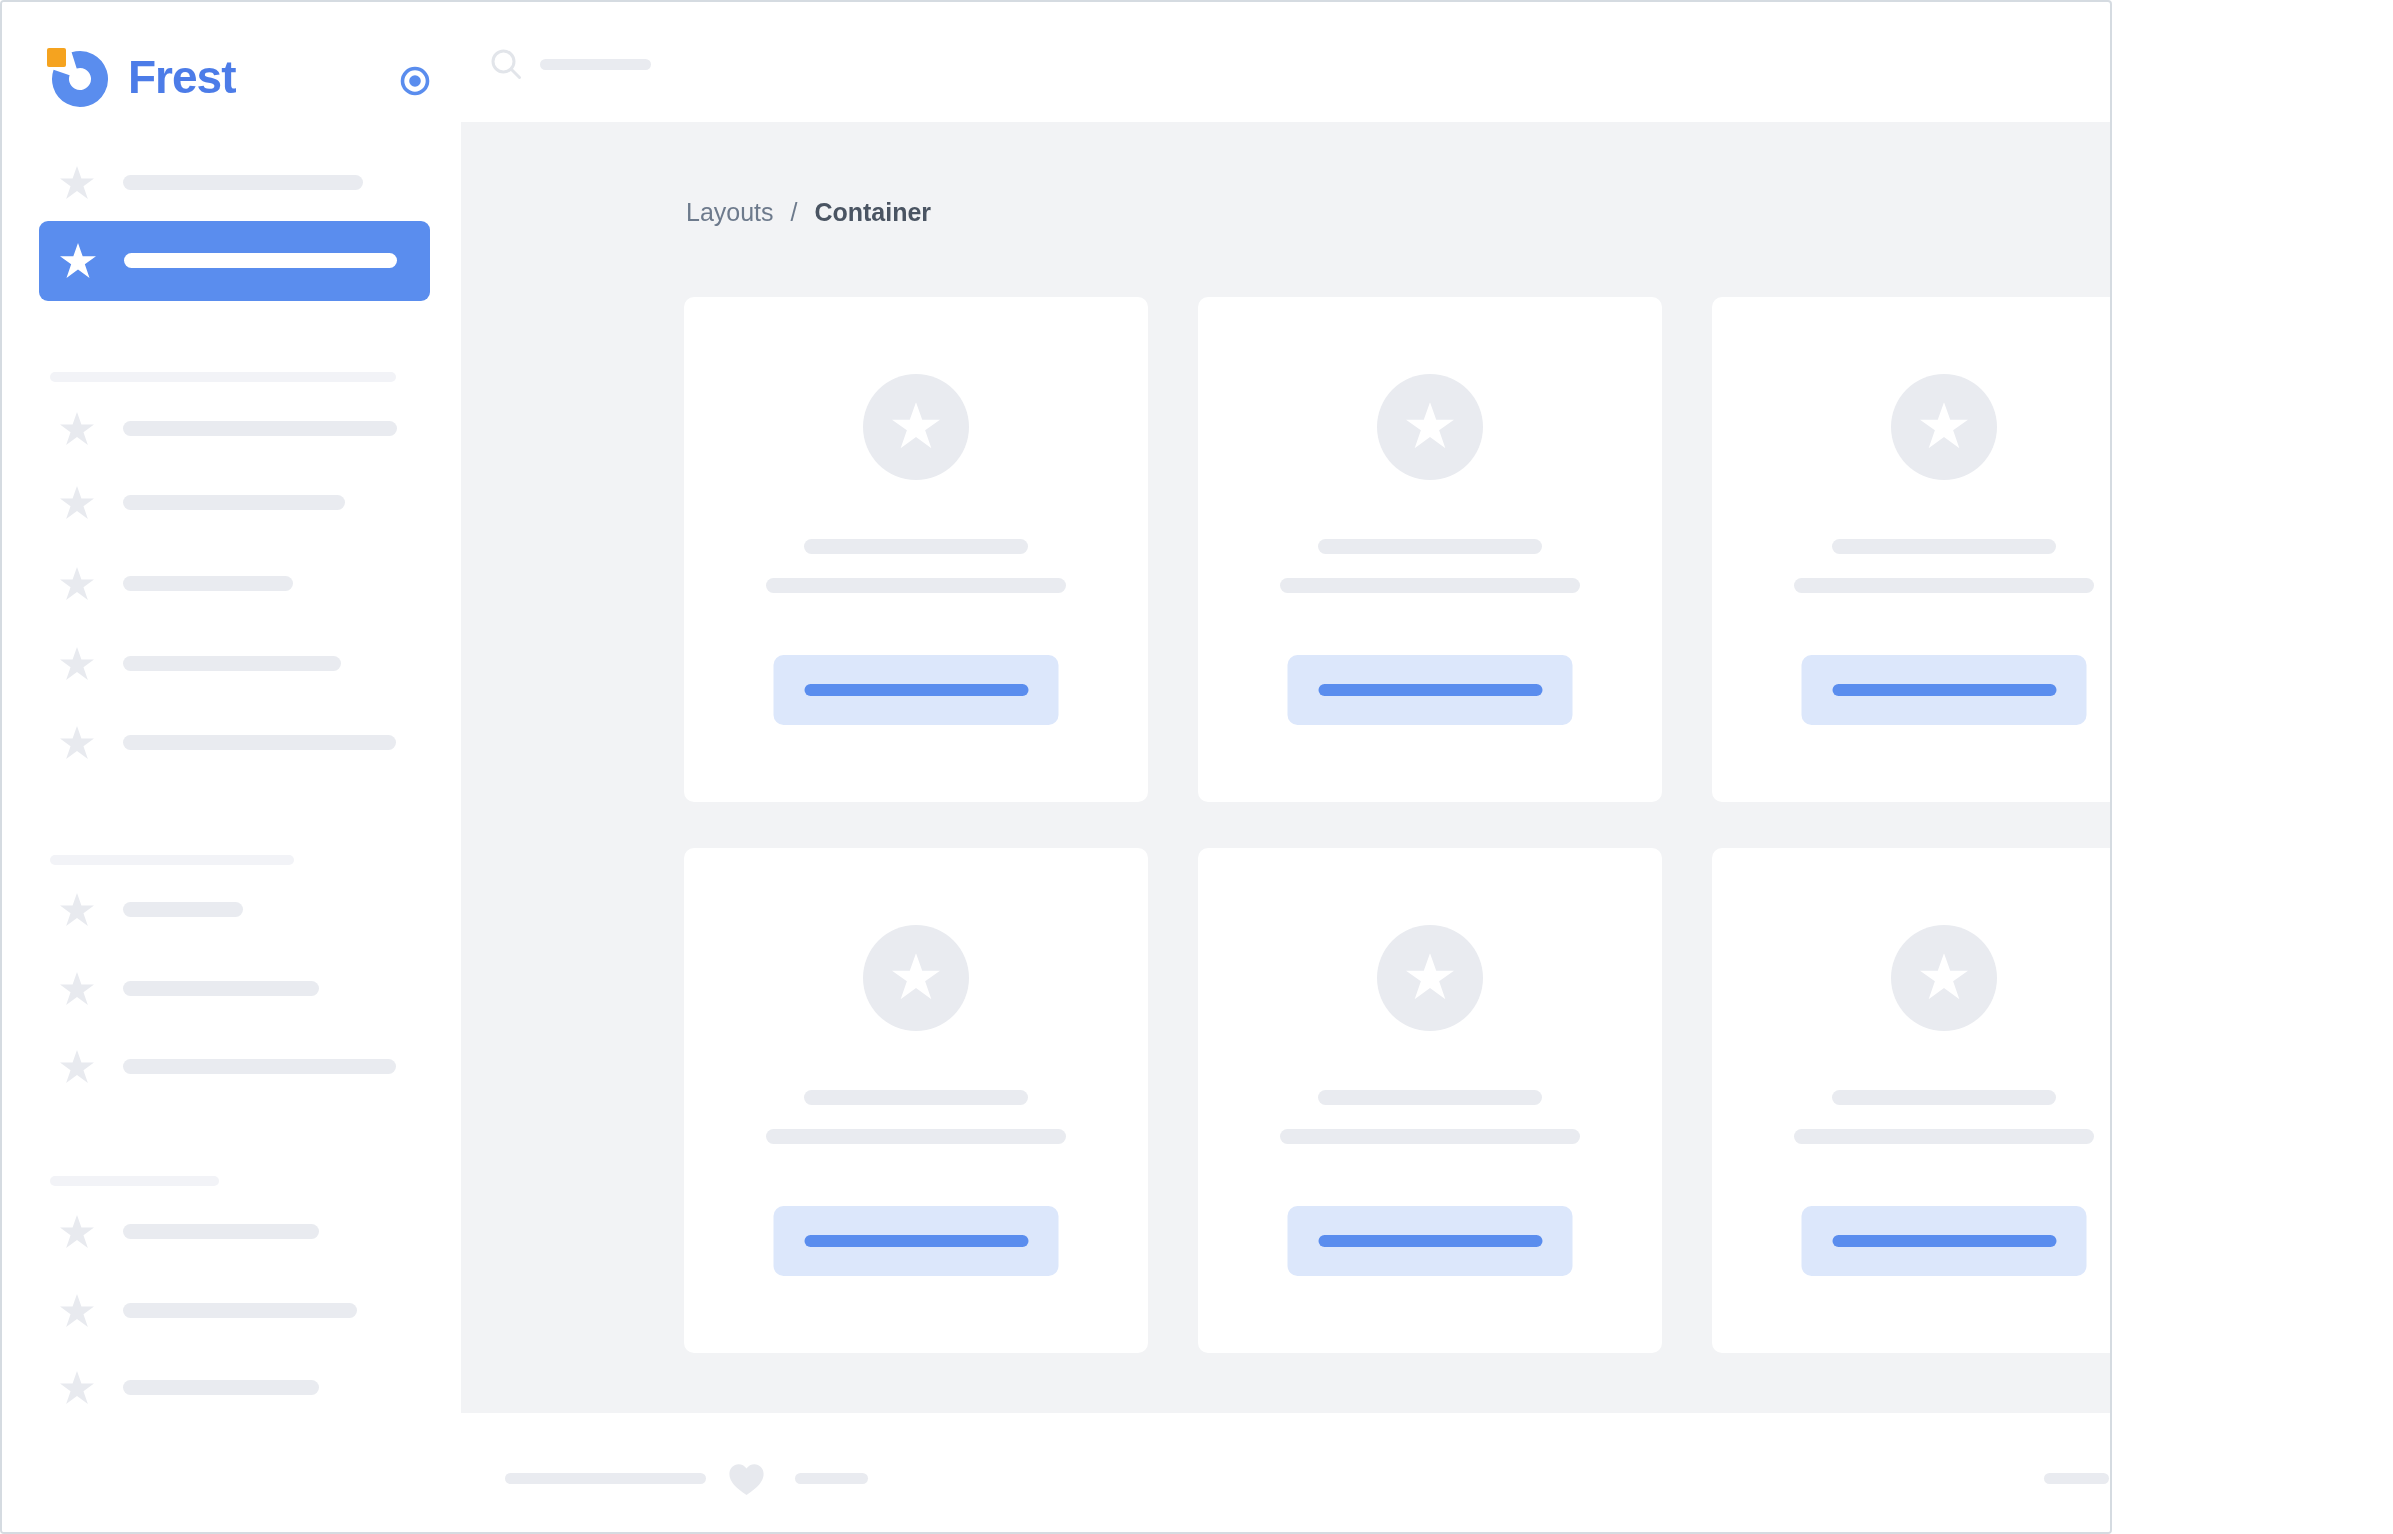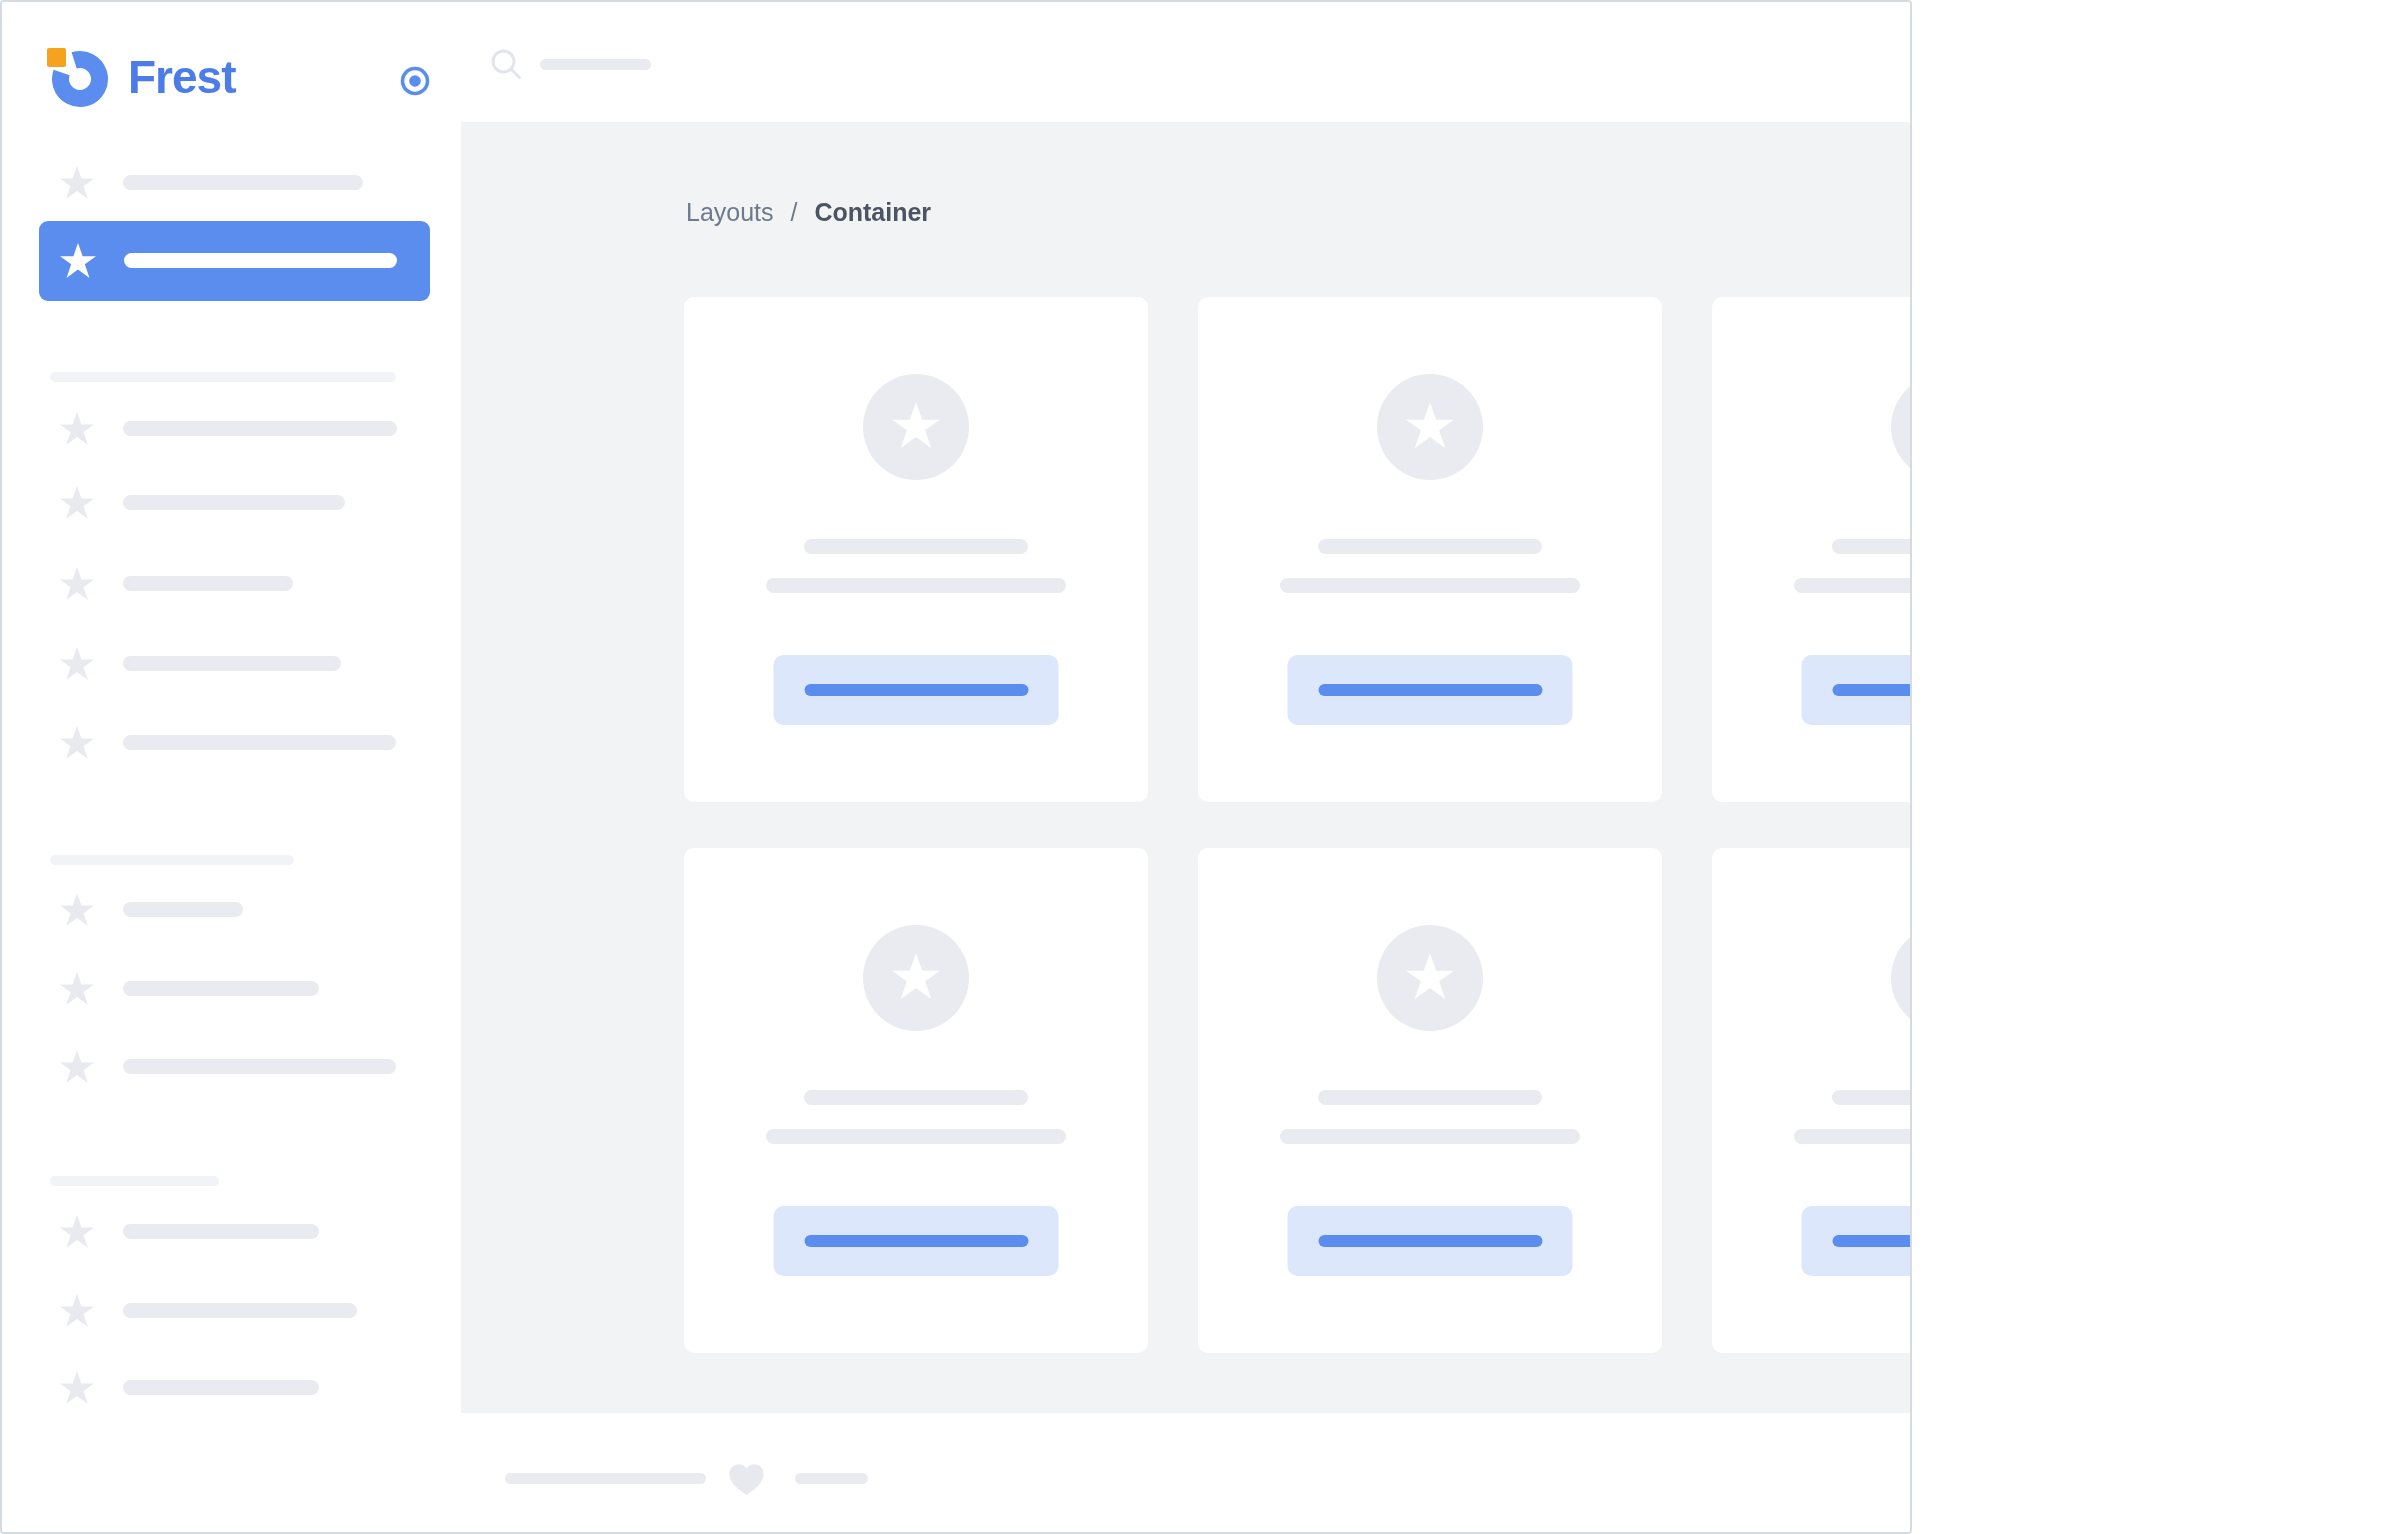--- a/index.html
+++ b/index.html
@@ -4,7 +4,7 @@
 <style>
   html,body{margin:0;padding:0;background:#fff;}
   .page{
-    position:relative;width:1912px;height:1534px;box-sizing:border-box;
+    position:relative;width:2112px;height:1534px;box-sizing:border-box;
     background:#fff;border:2px solid var(--pageBorder,#D5DBE1);border-radius:4px;
     overflow:hidden;font-family:"Liberation Sans",sans-serif;
   }

